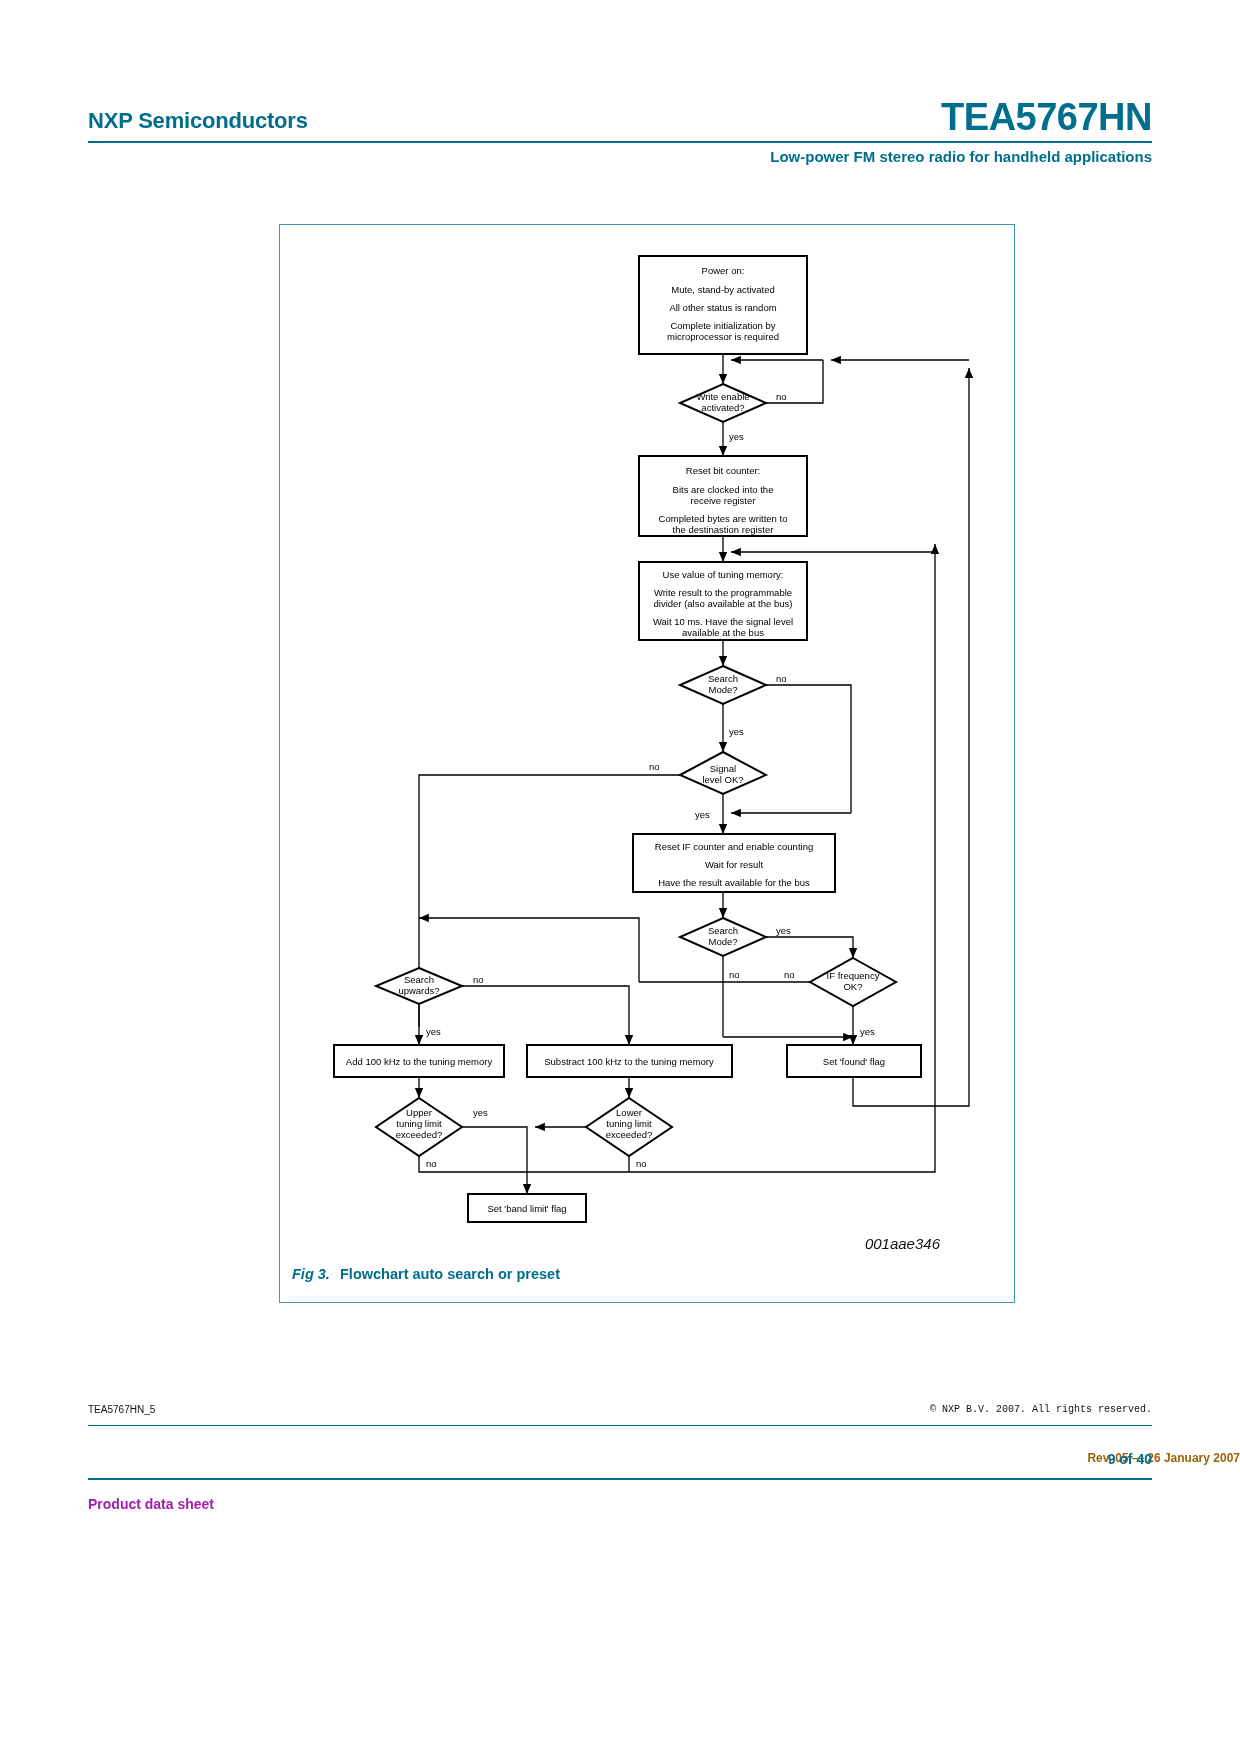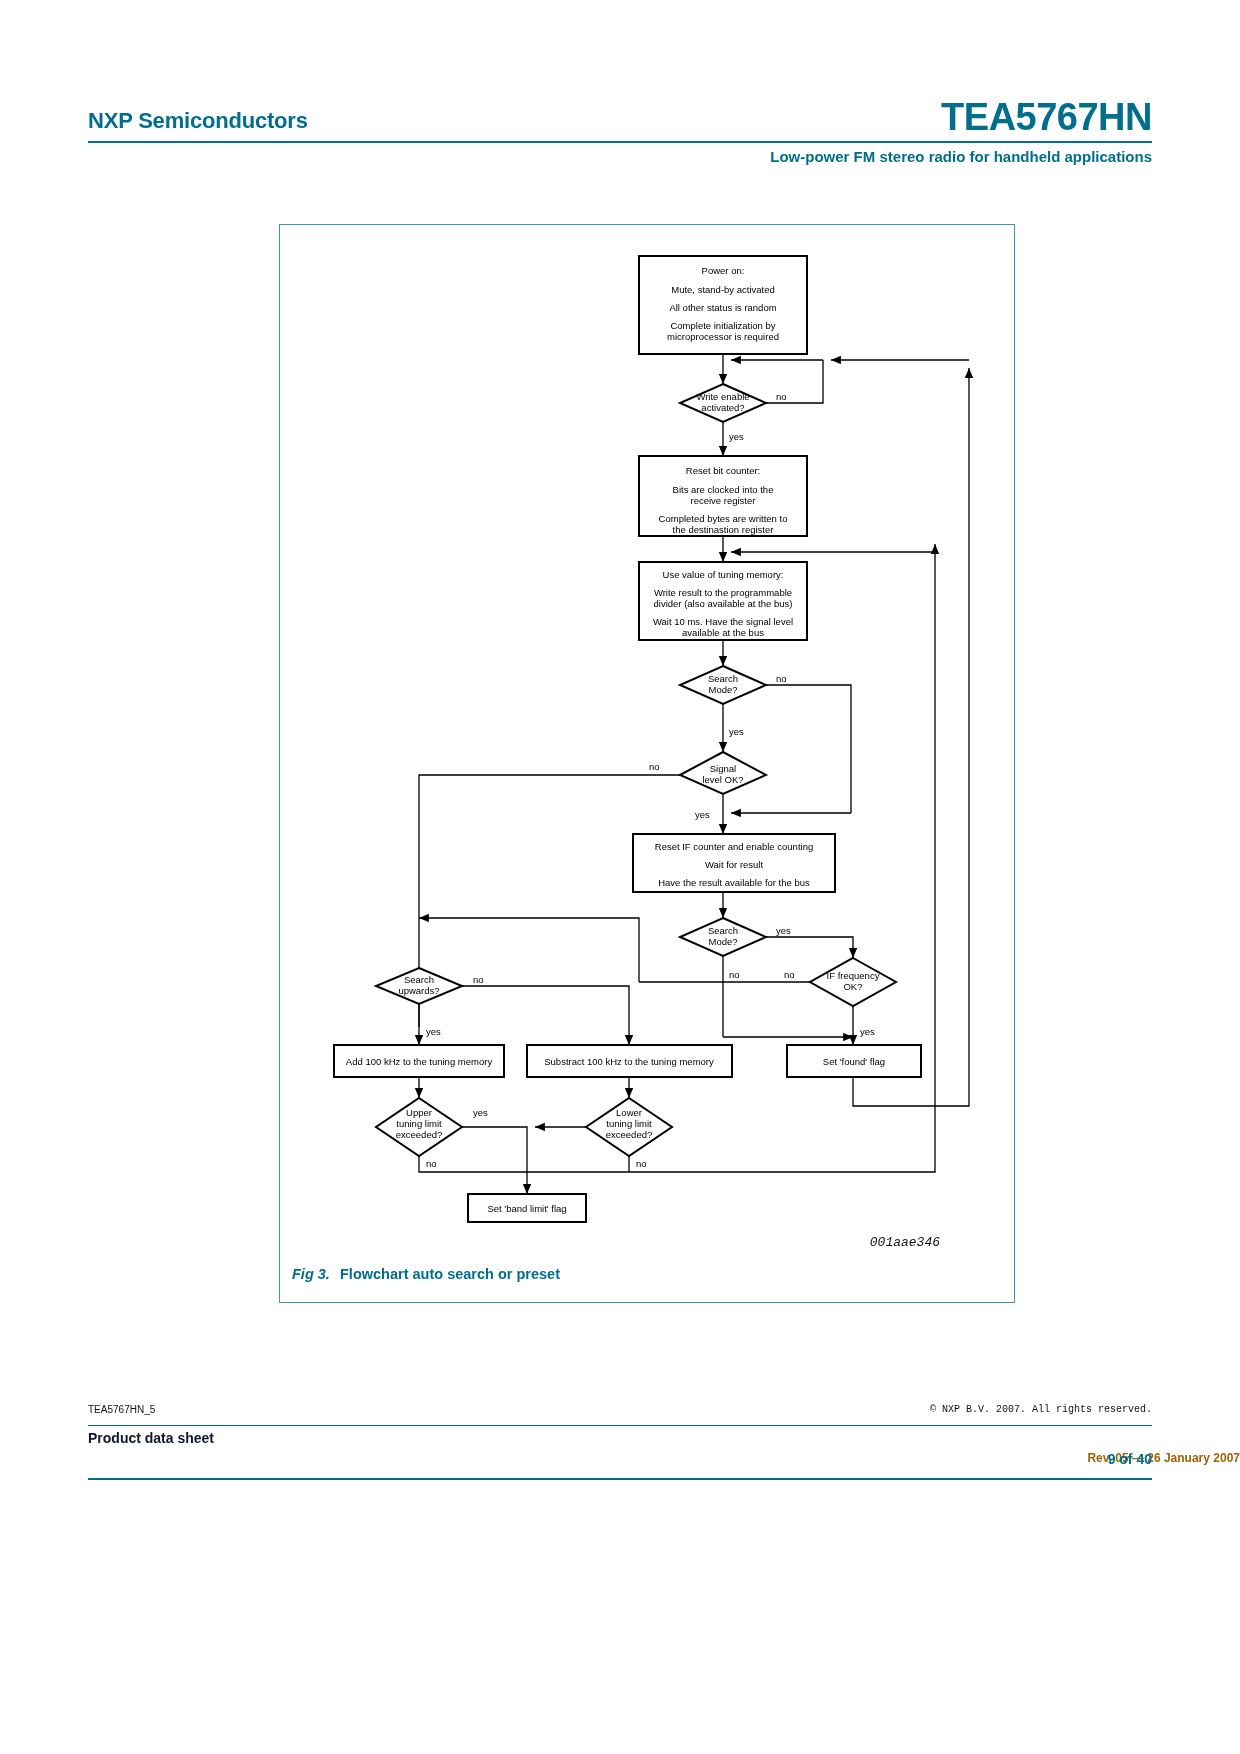--- a/index.html
+++ b/index.html
@@ -41,7 +41,7 @@
   .fig-caption .num{display:inline-block;width:48px;font-style:italic;}
   .fig-id{
     position:absolute;right:300px;top:1235px;
-    font-size:13px;font-style:italic;color:#111;font-family:Liberation Mono, monospace;
+    font-size:15px;font-style:italic;color:#111;
   }
 
   

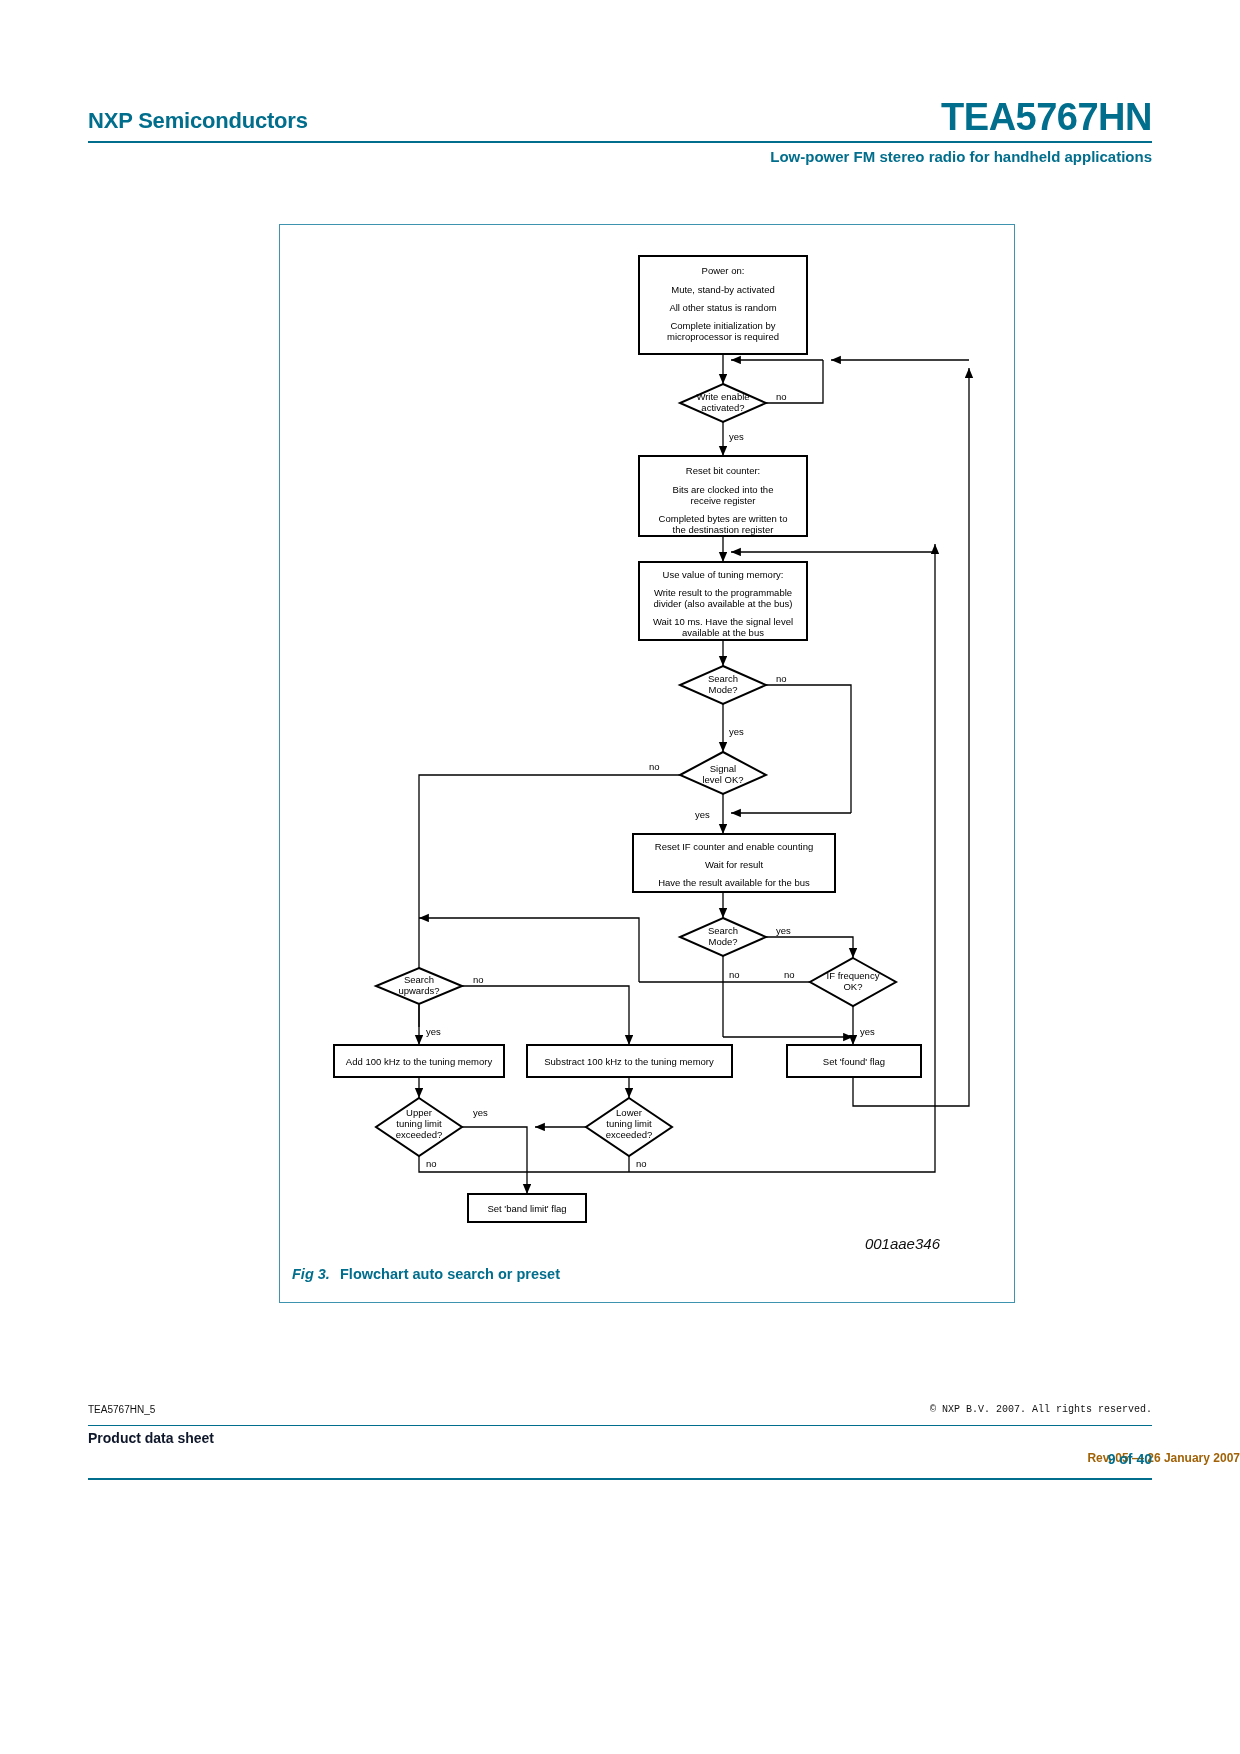--- a/index.html
+++ b/index.html
@@ -55,7 +55,7 @@
   .ft-rule2{position:absolute;left:88px;right:88px;top:1478px;height:2px;background:#006e8c;}
   .ft-left{position:absolute;left:88px;top:1404px;font-size:10px;color:#111;}
   .ft-right{position:absolute;right:88px;top:1404px;font-size:10px;color:#111;text-align:right;font-family:Liberation Mono, monospace;}
-  .ft-b-left{position:absolute;left:88px;top:1430px;font-size:14px;font-weight:bold;color:#0f172a;}
+  .ft-b-left{position:absolute;left:88px;top:1496px;font-size:14px;font-weight:bold;color:#a21caf;}
   .ft-b-mid{position:absolute;left:0;right:0;top:1451px;font-size:12px;font-weight:bold;color:#a16207;text-align:right;}
   .ft-b-right{position:absolute;right:88px;top:1451px;font-size:14px;font-weight:bold;color:#006e8c;text-align:right;}
 </style>

